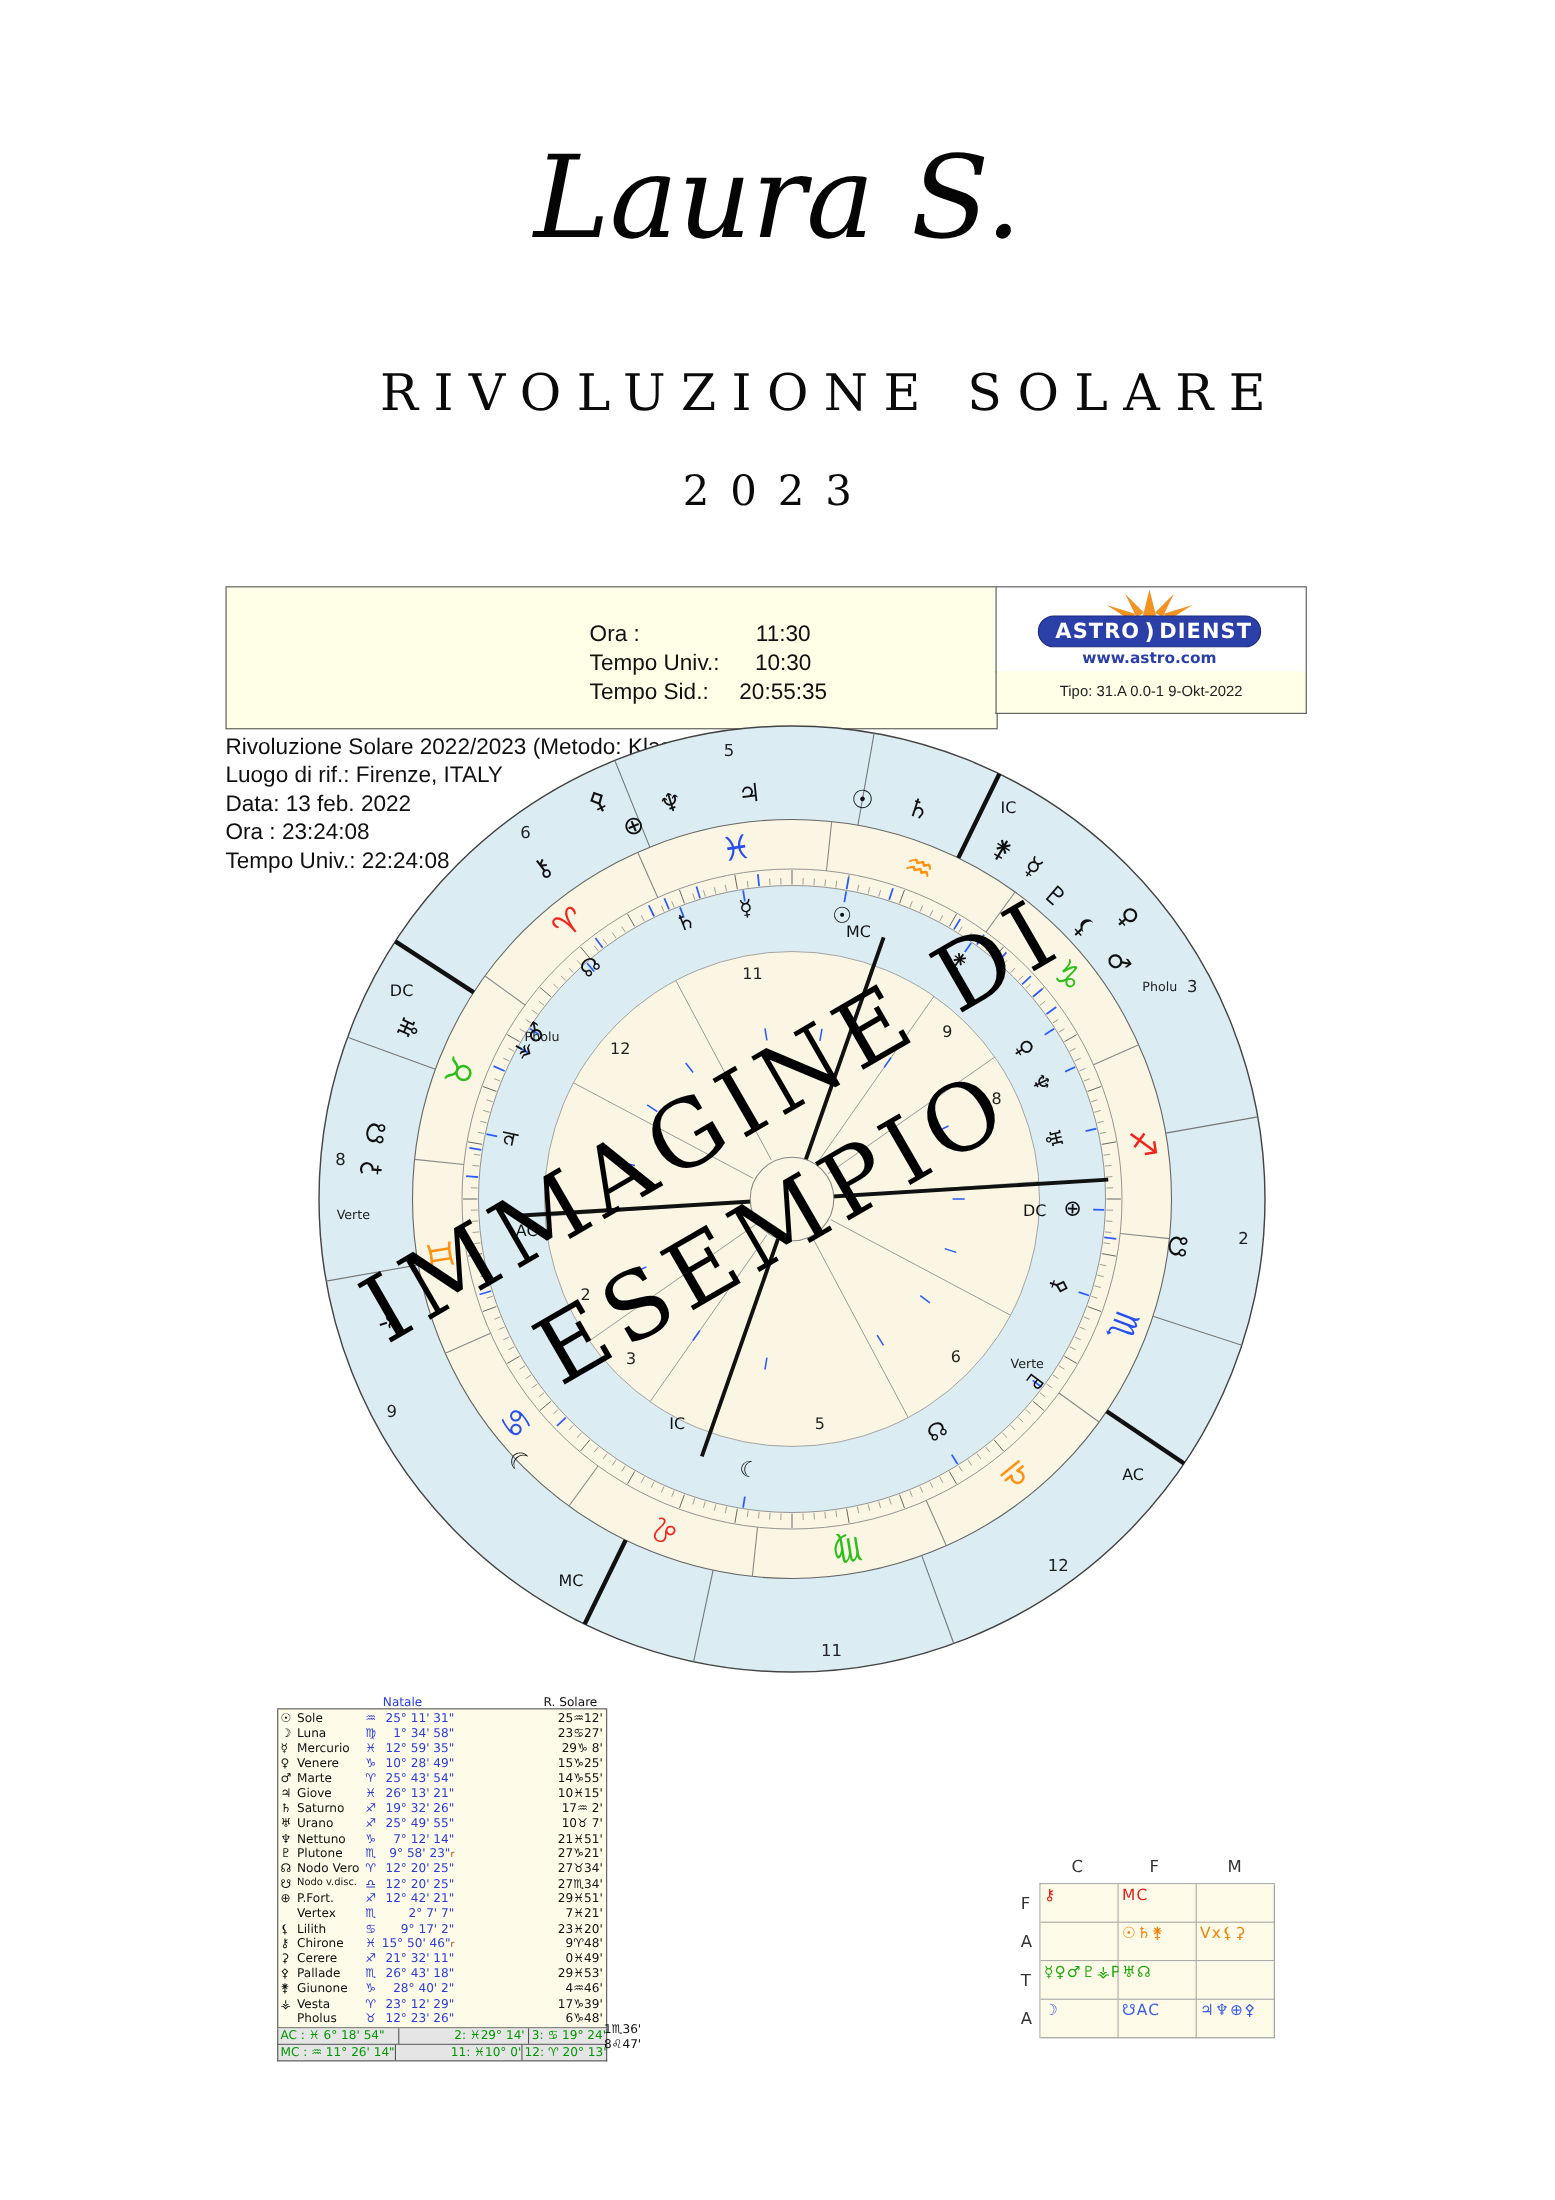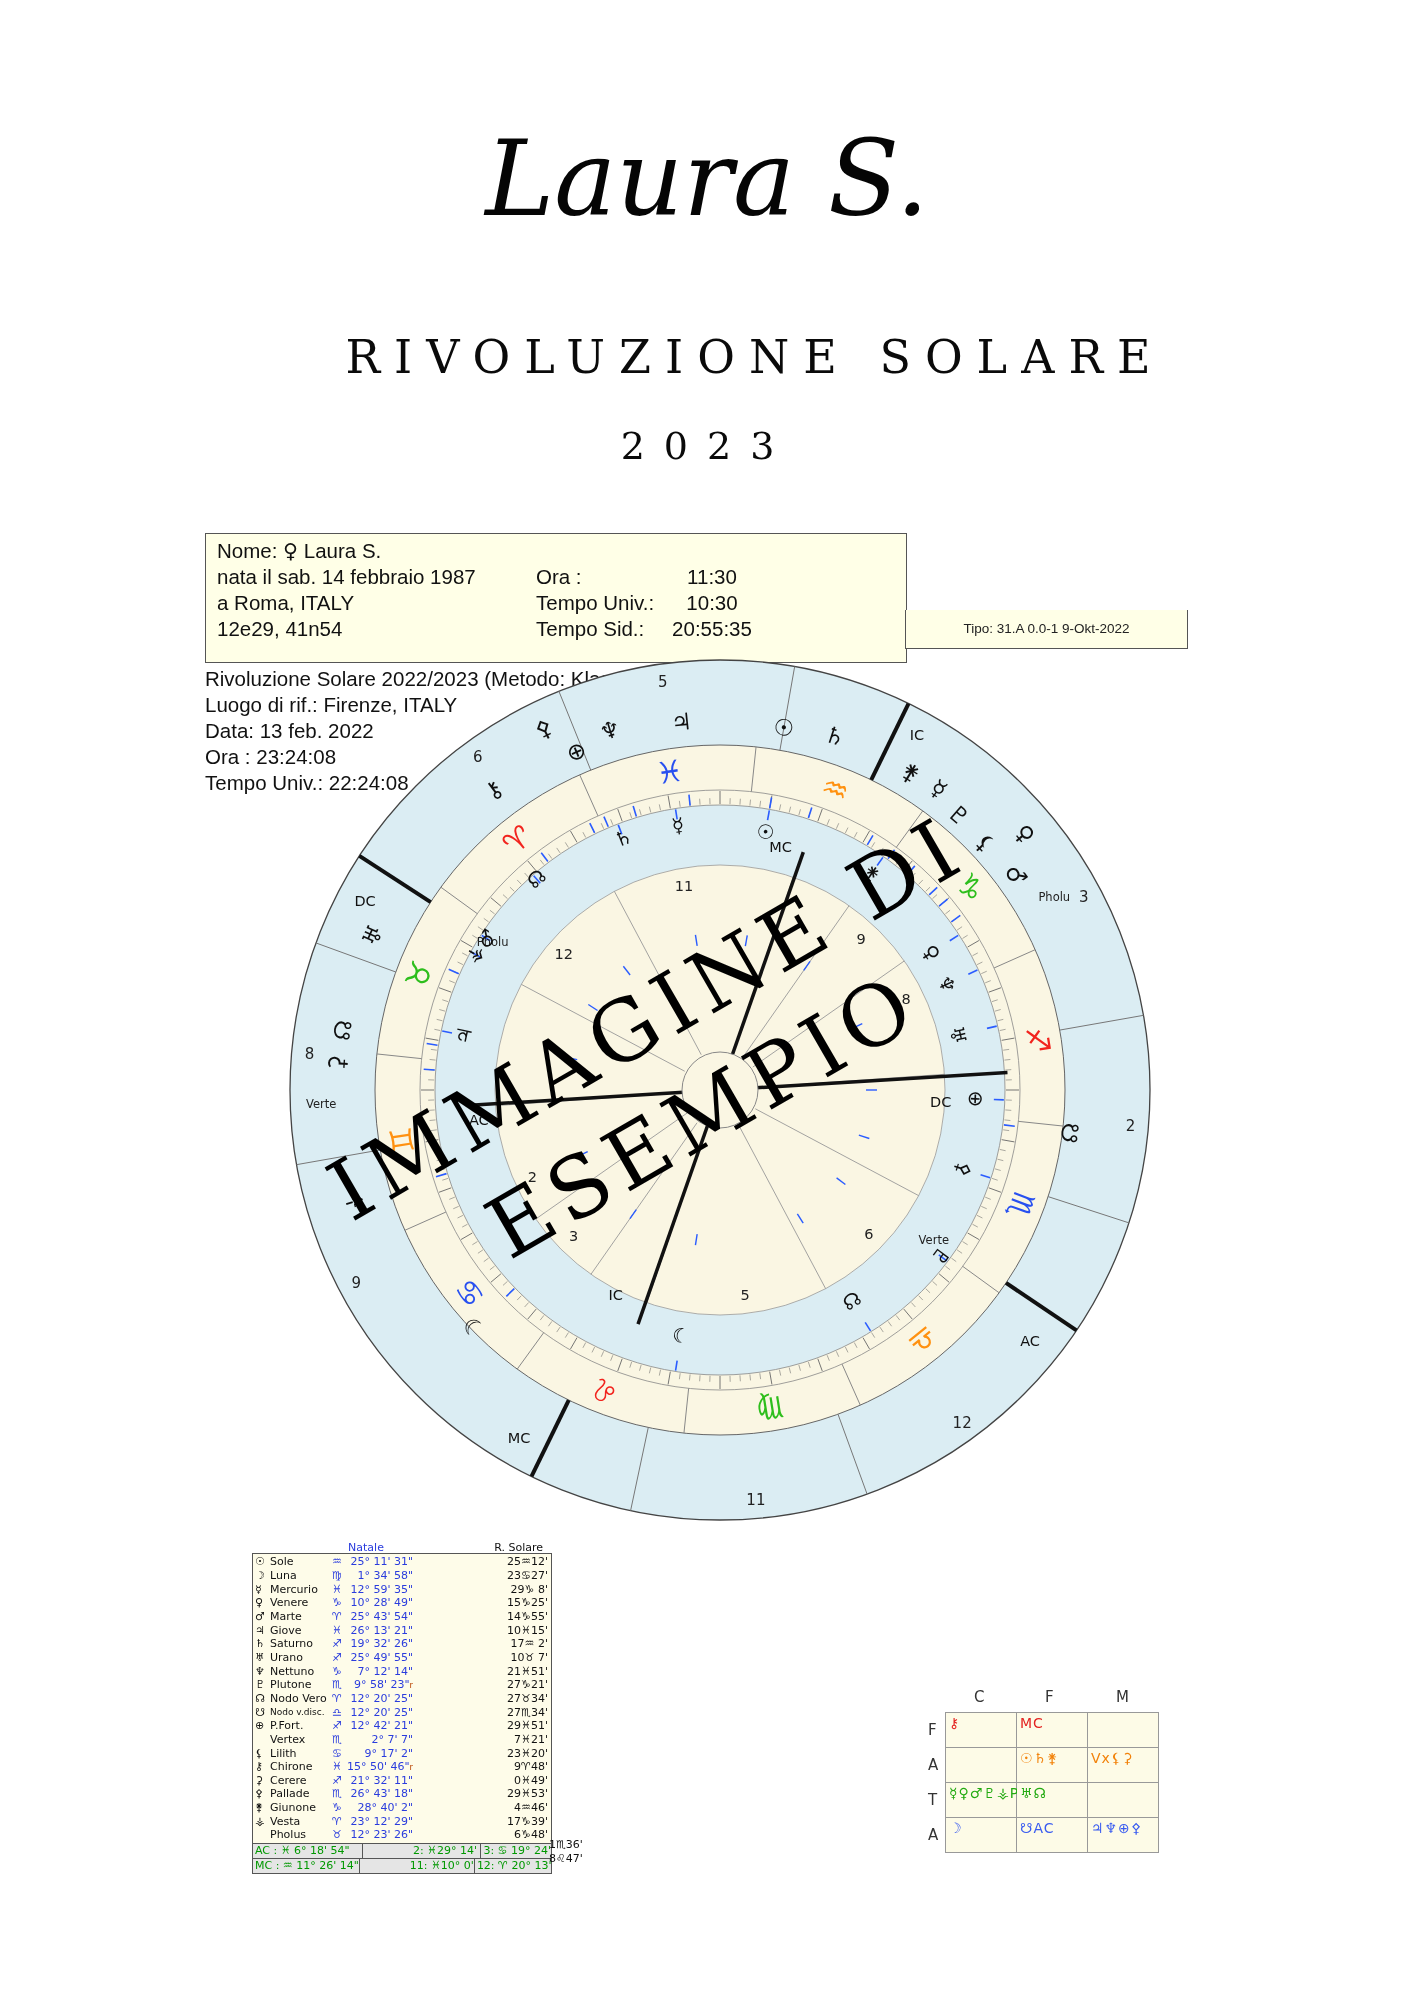--- a/index.html
+++ b/index.html
@@ -83,16 +83,6 @@
   <div class="abs doc-year">2023</div>
 
   <div class="abs header-box">
-    <div class="hb-left">
-      <div>
-        <span>Nome:</span>
-        <span class="glyph">♀</span>
-        <span>Laura S.</span>
-      </div>
-      <div>nata il sab. 14 febbraio 1987</div>
-      <div>a Roma, ITALY</div>
-      <div>12e29, 41n54</div>
-    </div>
     <div class="hb-right">
       <div class="hb-row">
         <span class="hb-lab">Ora :</span>

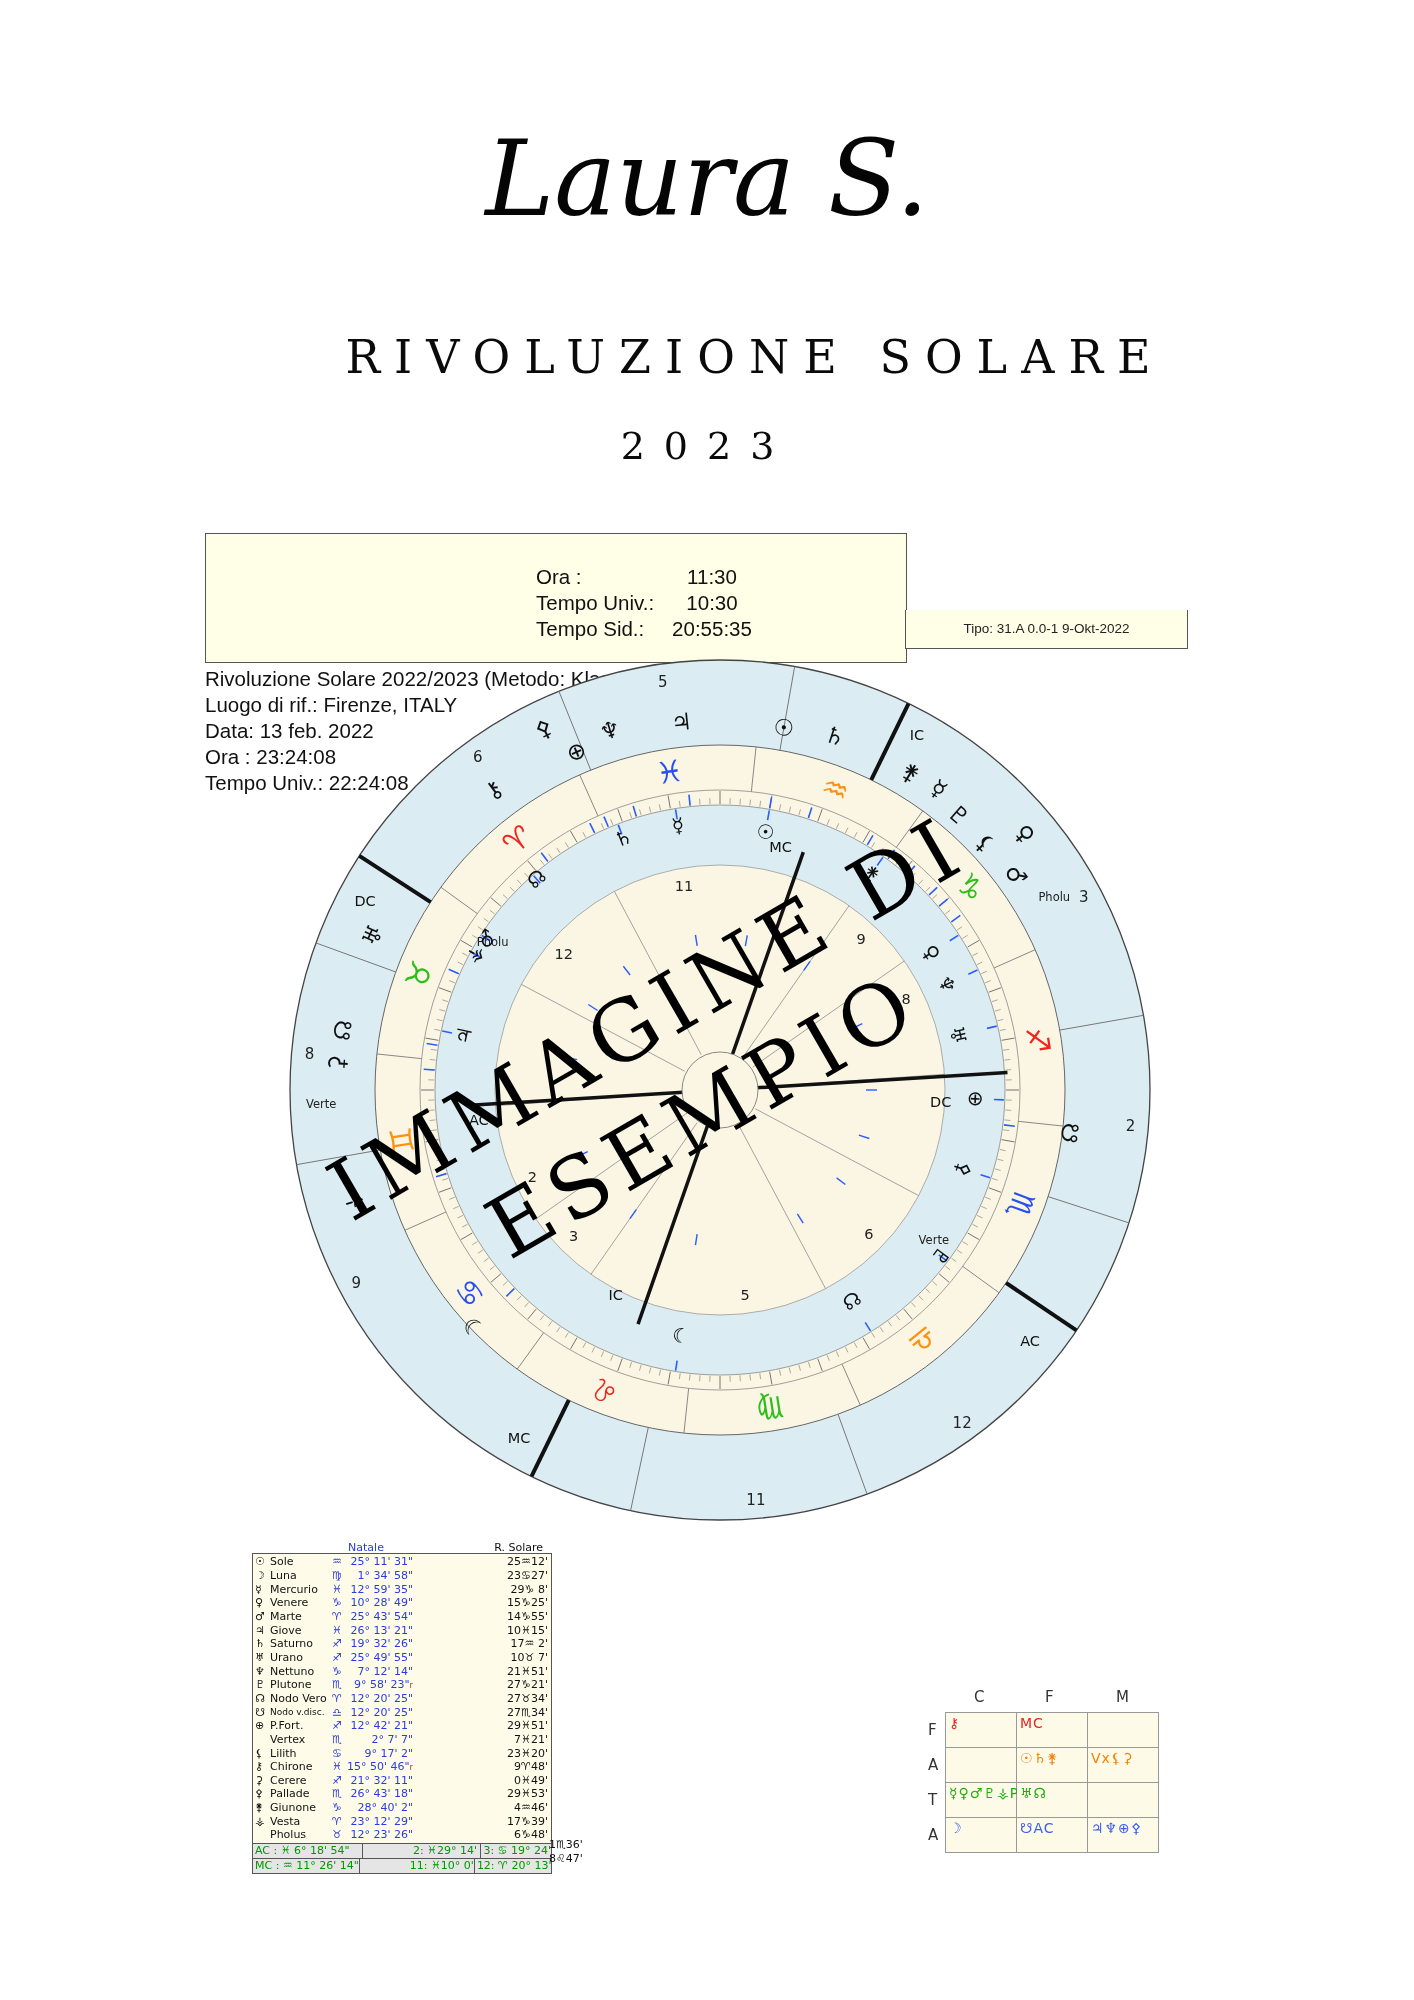--- a/index.html
+++ b/index.html
@@ -99,6 +99,22 @@
     </div>
   </div>
 
+  <div class="abs logo-box">
+    <svg width="279" height="75" viewBox="0 0 279 75">
+      <g fill="#F29222">
+        <polygon points="139,2 133,26 145,26"></polygon>
+        <polygon points="117,6 127,27 134,23"></polygon>
+        <polygon points="161,6 151,27 144,23"></polygon>
+        <polygon points="100,16 122,30 126,24"></polygon>
+        <polygon points="178,16 156,30 152,24"></polygon>
+      </g>
+      <rect x="38" y="26" width="202" height="28" rx="14" fill="#2B3FA8" stroke="#1a2a80" stroke-width="1"></rect>
+      <text x="92" y="46" font-family="DejaVu Sans" font-size="19" font-weight="bold" fill="#ffffff" text-anchor="middle" letter-spacing="1">ASTRO</text>
+      <text x="139" y="47" font-family="DejaVu Sans" font-size="20" font-weight="bold" fill="#ffffff" text-anchor="middle">)</text>
+      <text x="190" y="46" font-family="DejaVu Sans" font-size="19" font-weight="bold" fill="#ffffff" text-anchor="middle" letter-spacing="1">DIENST</text>
+      <text x="139" y="69" font-family="DejaVu Sans" font-size="14" font-weight="bold" fill="#2B3FA8" text-anchor="middle" id="logo-url">www.astro.com</text>
+    </svg>
+  </div>
   <div class="abs tipo-box">Tipo: 31.A   0.0-1   9-Okt-2022</div>
 
   <div class="abs info-block">

